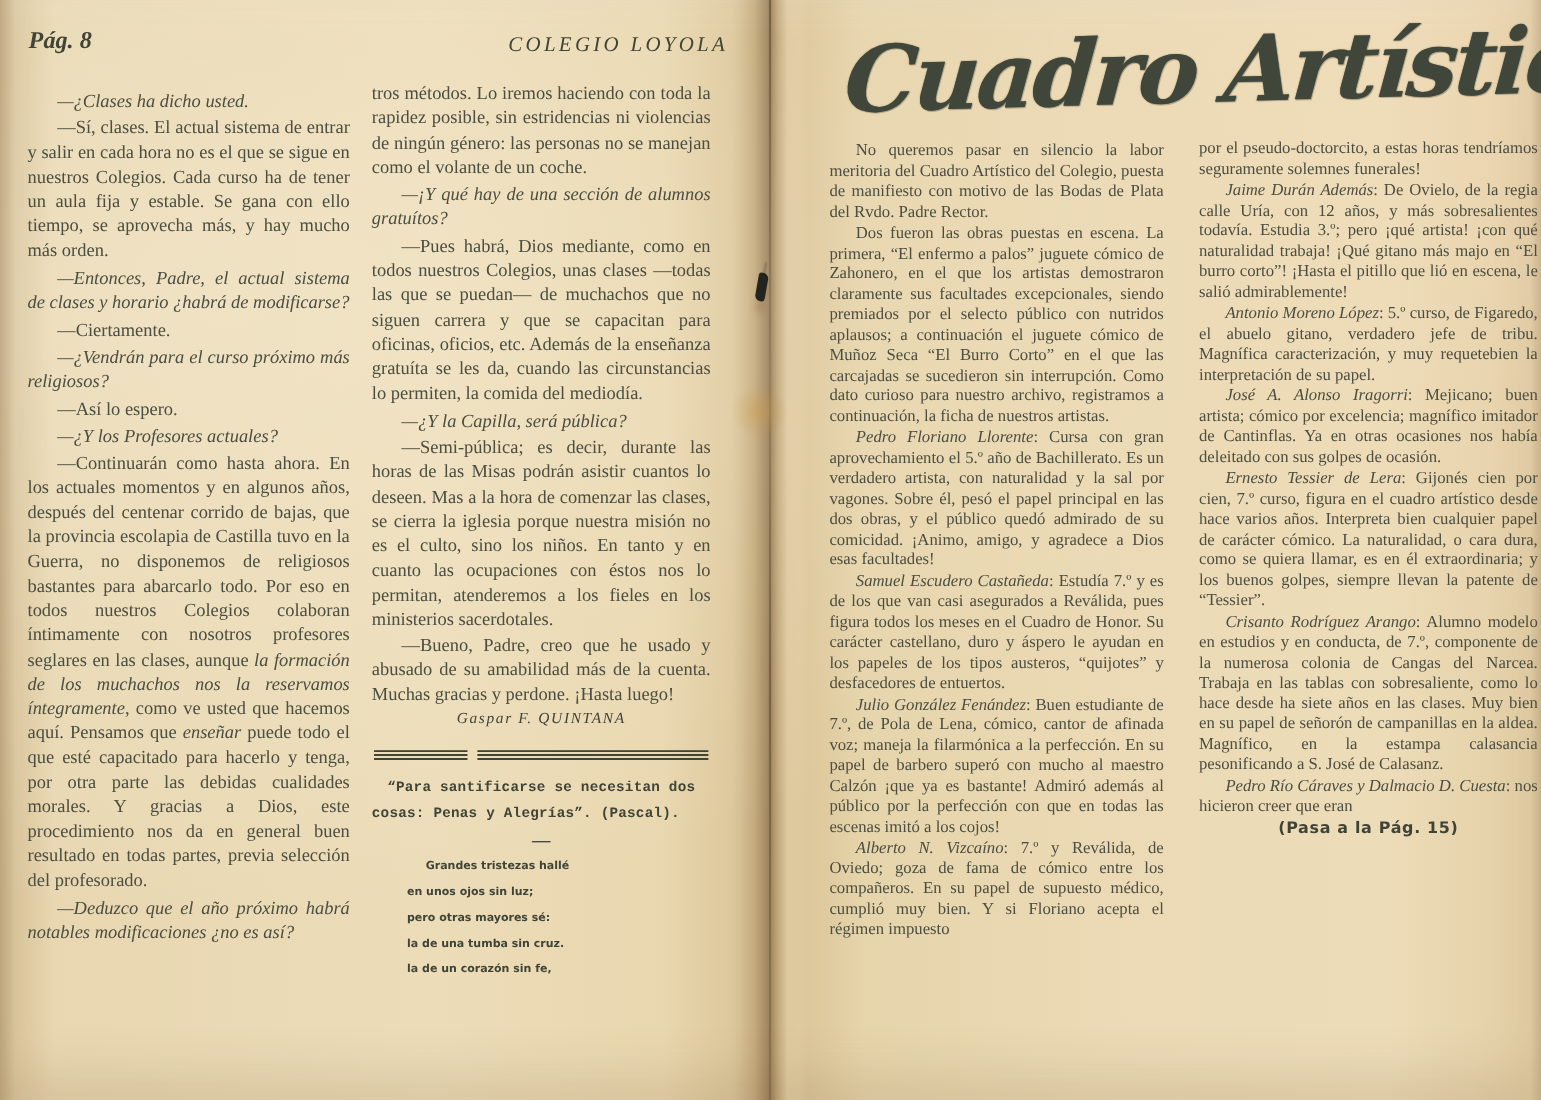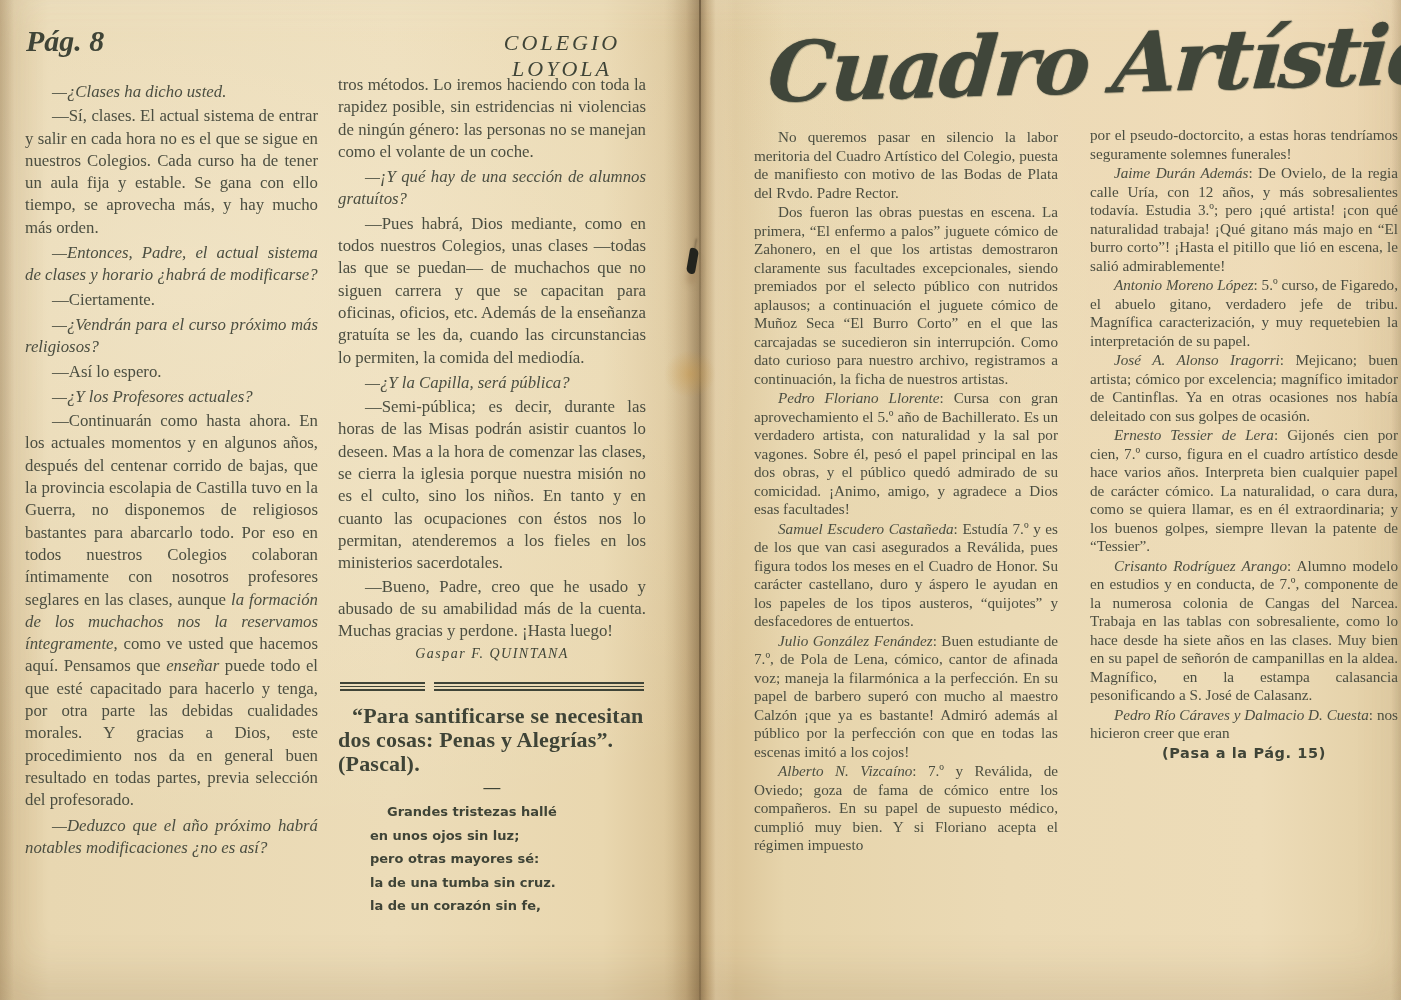--- a/index.html
+++ b/index.html
@@ -26,7 +26,7 @@
   }
   .abs{position:absolute;}
   
-  .pagenum{left:26px;top:24px;font-size:30px;font-weight:bold;font-style:italic;color:var(--ink-dark);}
+  .pagenum{left:26px;top:24px;font-size:22px;font-weight:bold;font-style:italic;color:var(--ink-dark);}
   .journal{left:452px;top:30px;width:220px;text-align:center;font-size:22px;font-style:italic;
            letter-spacing:3px;color:var(--ink-dark);}
   

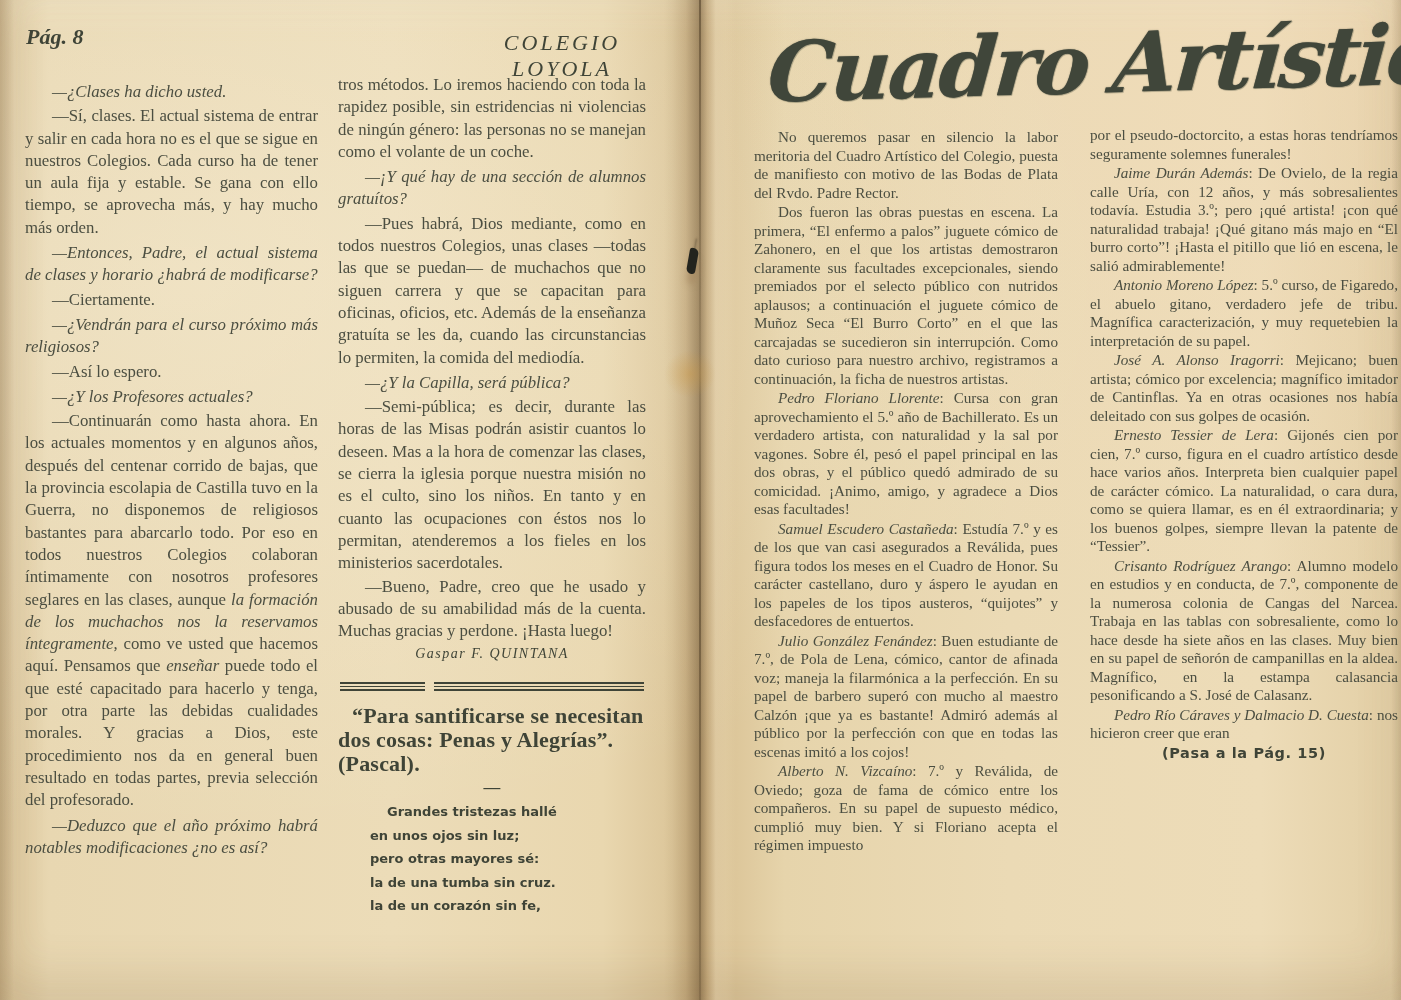--- a/index.html
+++ b/index.html
@@ -27,7 +27,7 @@
   .abs{position:absolute;}
   
   .pagenum{left:26px;top:24px;font-size:22px;font-weight:bold;font-style:italic;color:var(--ink-dark);}
-  .journal{left:452px;top:30px;width:220px;text-align:center;font-size:22px;font-style:italic;
+  .journal{left:452px;top:30px;width:220px;text-align:center;font-size:19px;font-style:italic;
            letter-spacing:3px;color:var(--ink-dark);}
   
   .colL{font-size:16.8px;line-height:22.3px;text-align:justify;}

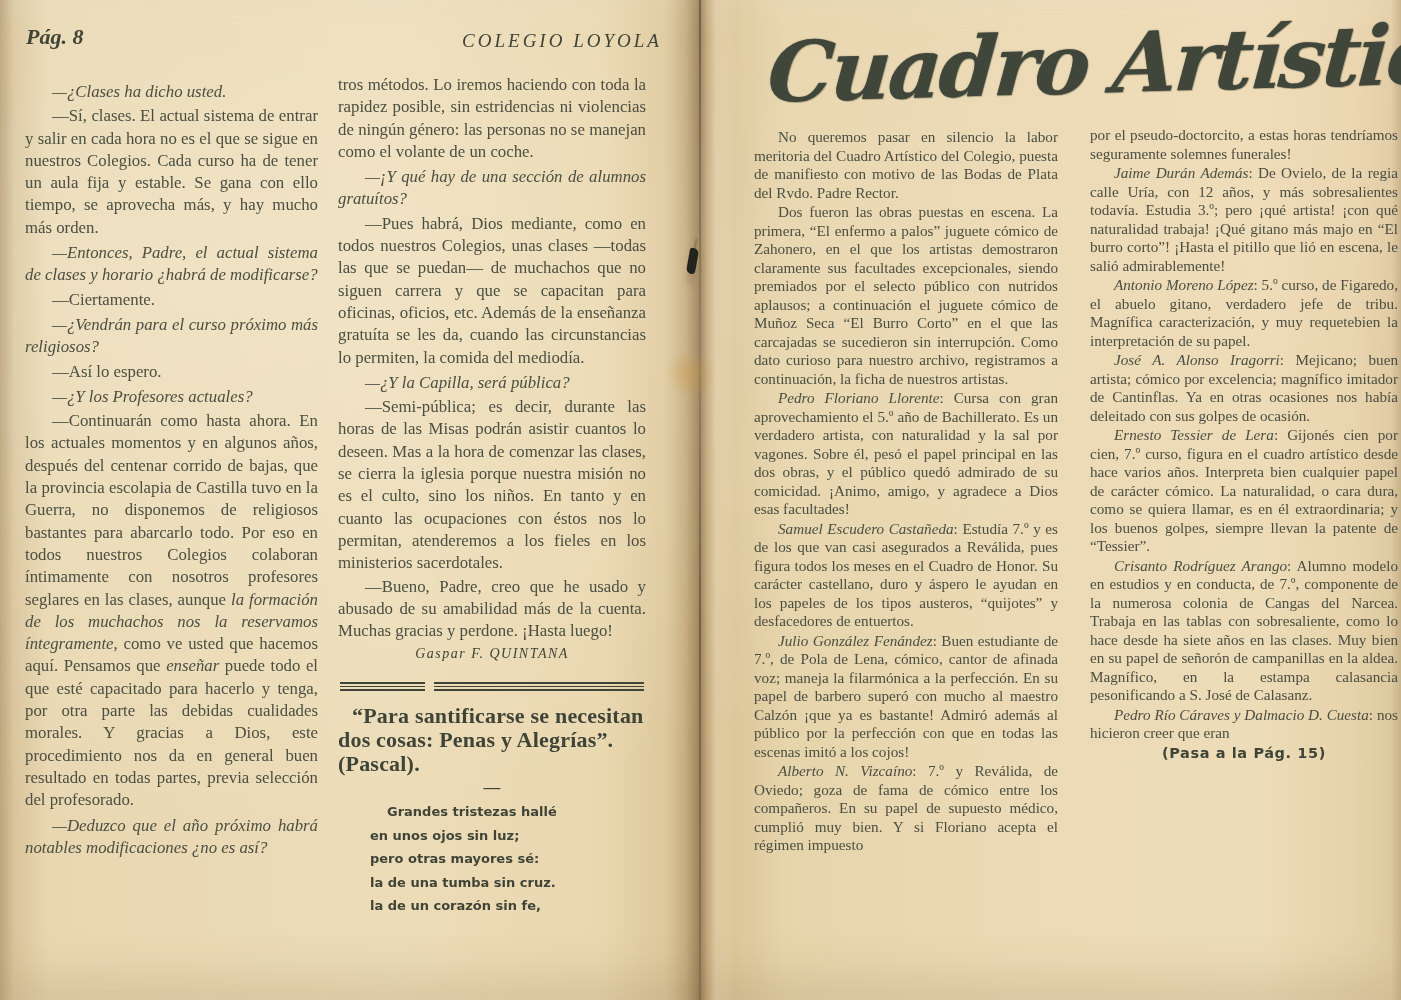--- a/index.html
+++ b/index.html
@@ -43,7 +43,7 @@
   .rule-seg{background:repeating-linear-gradient(to bottom, var(--ink-dark) 0 1.6px, rgba(0,0,0,0) 1.6px 3.7px);}
   .rule-seg.s1{width:28%;}
   .rule-seg.s2{flex:1;}
-  .quote{font-family:Liberation Serif, serif;font-weight:bold;font-size:22px;line-height:24px;
+  .quote{font-family:Liberation Mono, monospace;font-weight:bold;font-size:13px;line-height:24px;
          letter-spacing:.2px;color:var(--ink-dark);text-align:left;text-indent:14px !important;margin:0;}
   .dash-sep{text-align:center;margin:7px 0 5px 0;font-weight:bold;color:var(--ink-dark);text-indent:0 !important;}
   .poem{font-family:"DejaVu Sans", sans-serif;font-weight:bold;font-size:13px;line-height:23.5px;

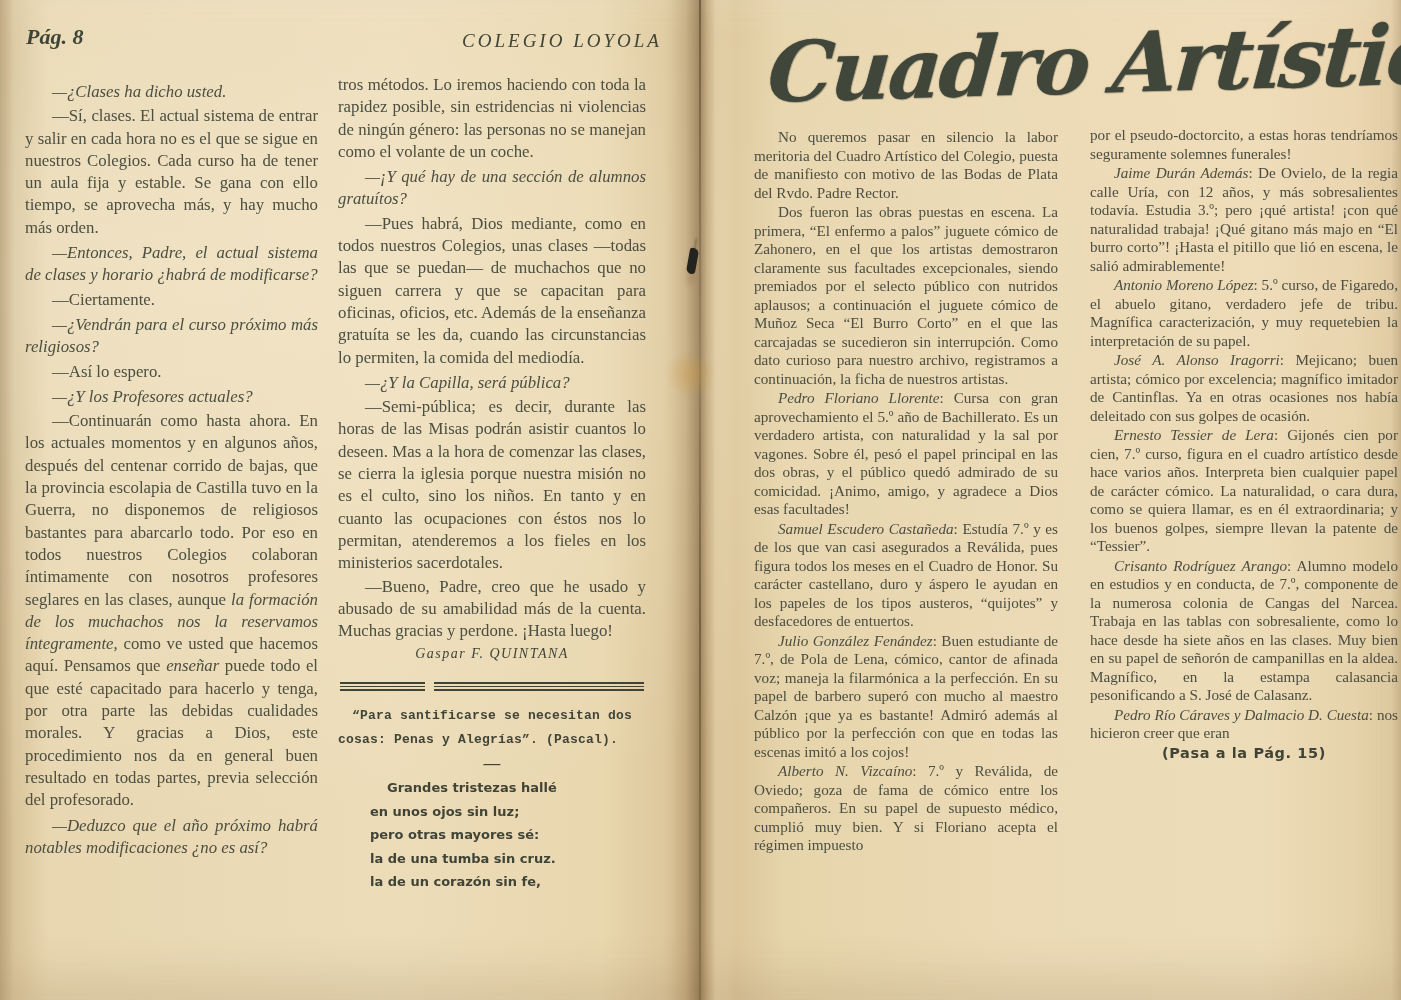--- a/index.html
+++ b/index.html
@@ -46,7 +46,7 @@
   .quote{font-family:Liberation Mono, monospace;font-weight:bold;font-size:13px;line-height:24px;
          letter-spacing:.2px;color:var(--ink-dark);text-align:left;text-indent:14px !important;margin:0;}
   .dash-sep{text-align:center;margin:7px 0 5px 0;font-weight:bold;color:var(--ink-dark);text-indent:0 !important;}
-  .poem{font-family:"DejaVu Sans", sans-serif;font-weight:bold;font-size:13px;line-height:23.5px;
+  .poem{font-family:"DejaVu Sans", sans-serif;font-weight:bold;font-size:10px;line-height:23.5px;
         color:var(--ink-dark);padding-left:32px;}
   .poem div{text-indent:0;}
   .poem .first{padding-left:17px;}

